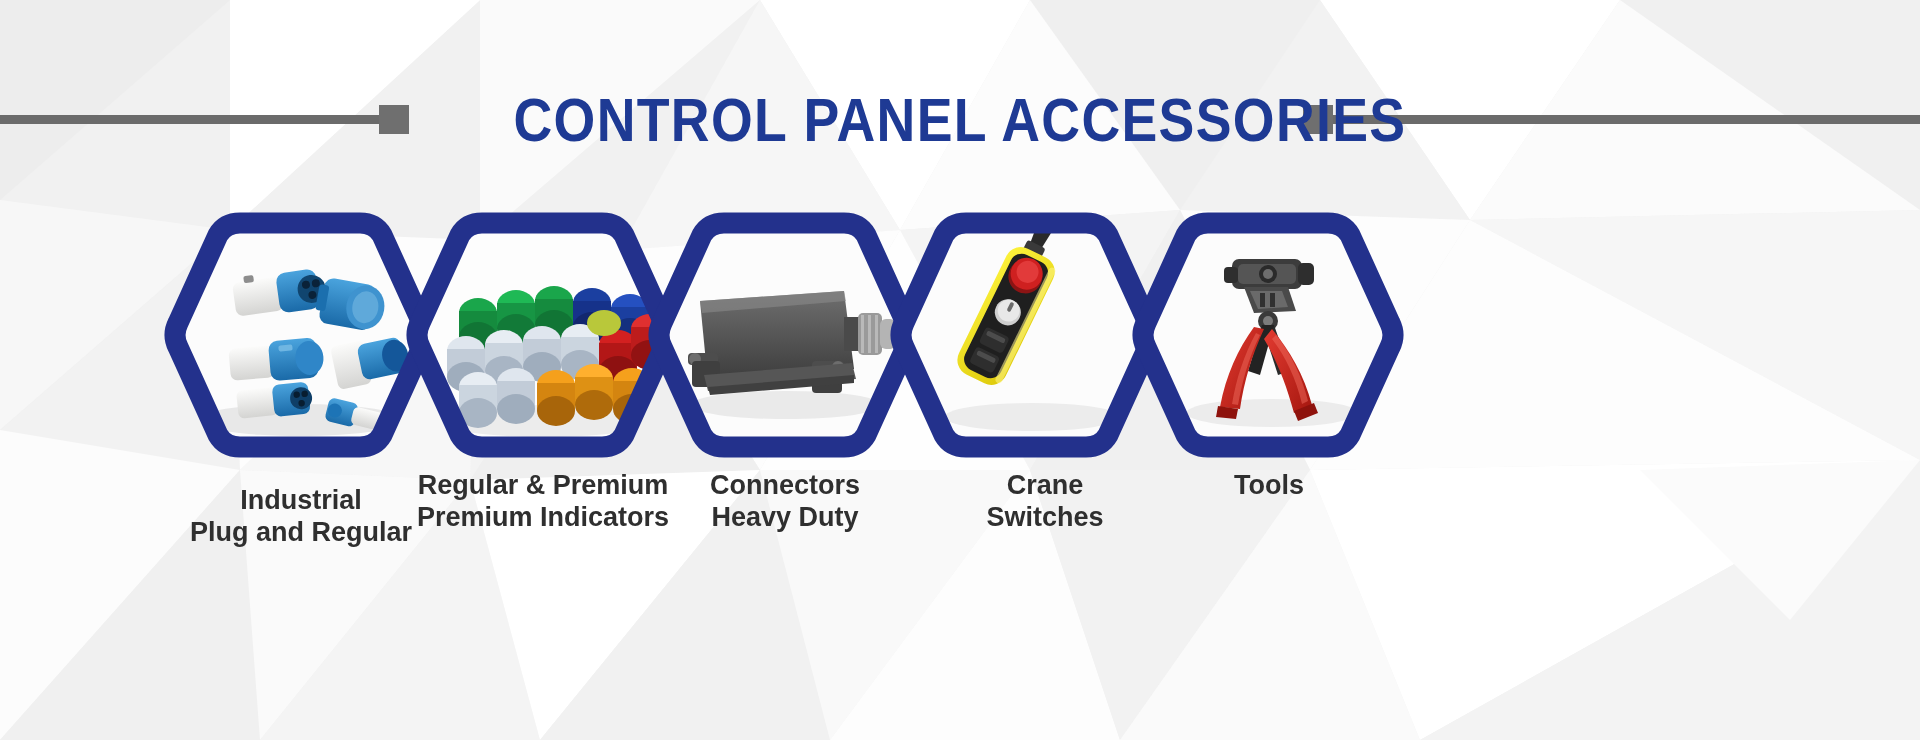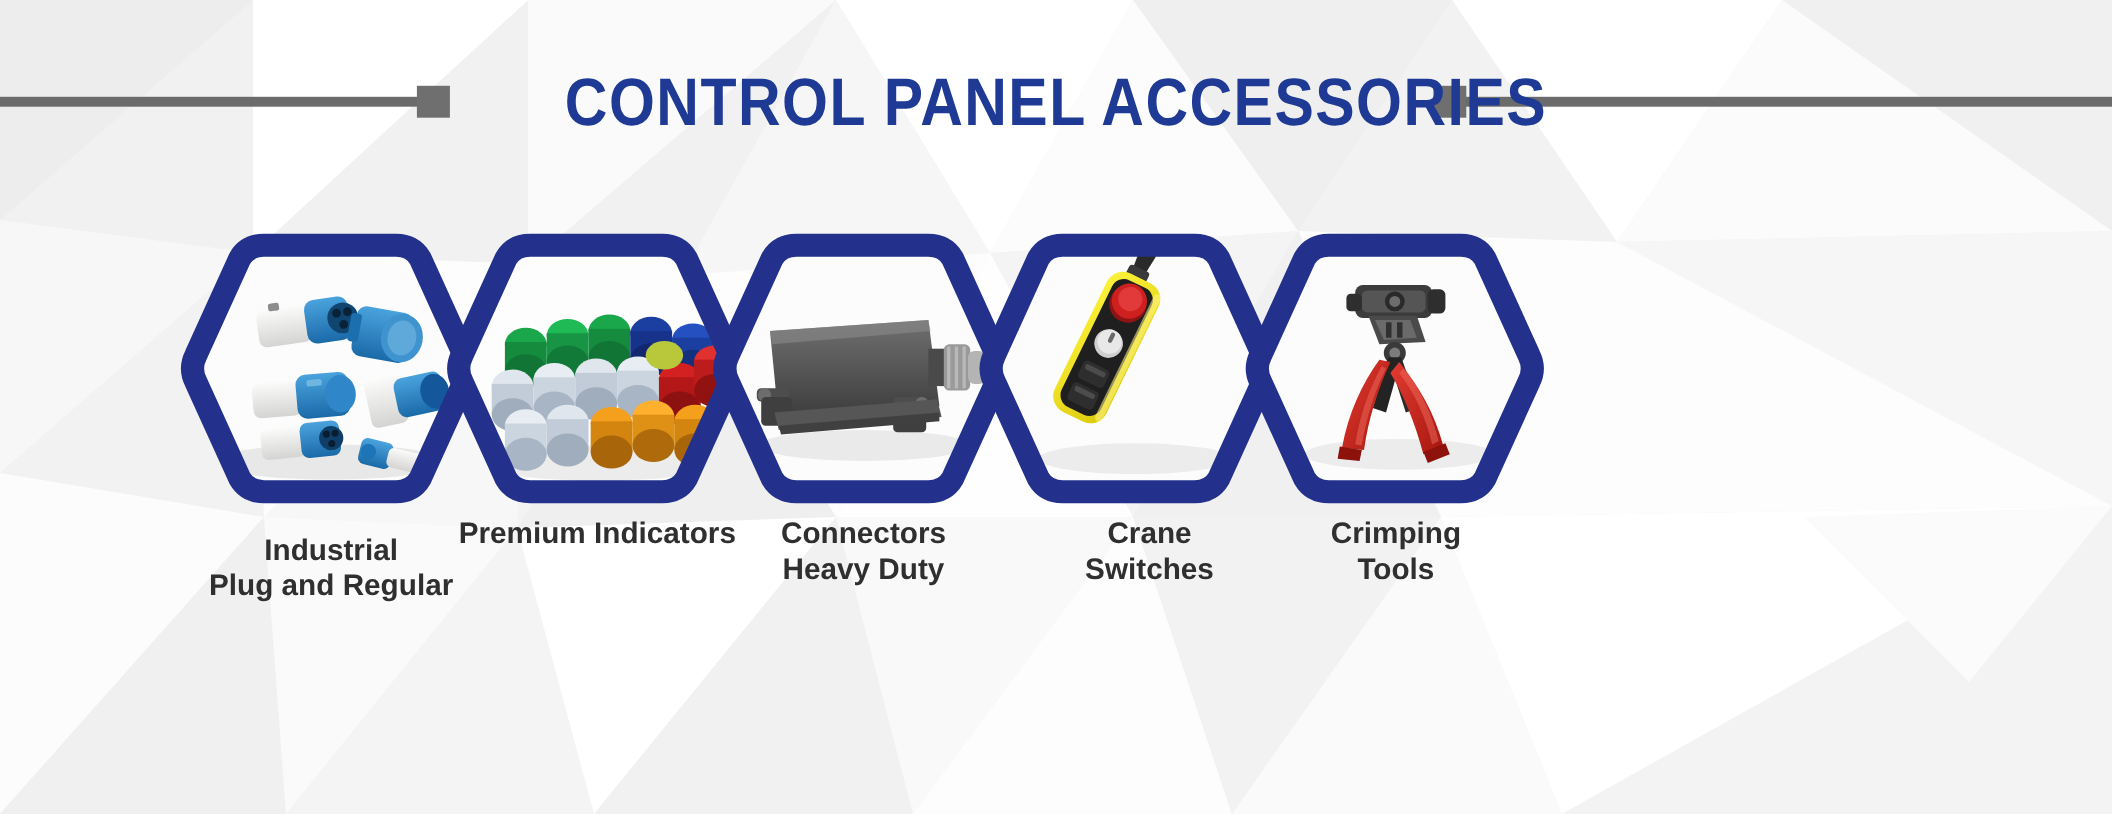--- a/index.html
+++ b/index.html
@@ -16,7 +16,7 @@
 
   
   .title-band{
-    position:absolute;left:0;top:52px;width:1920px;height:80px;
+    position:absolute;left:0;top:79px;width:1920px;height:80px;
     display:flex;align-items:center;justify-content:center;
   }
   .rule{

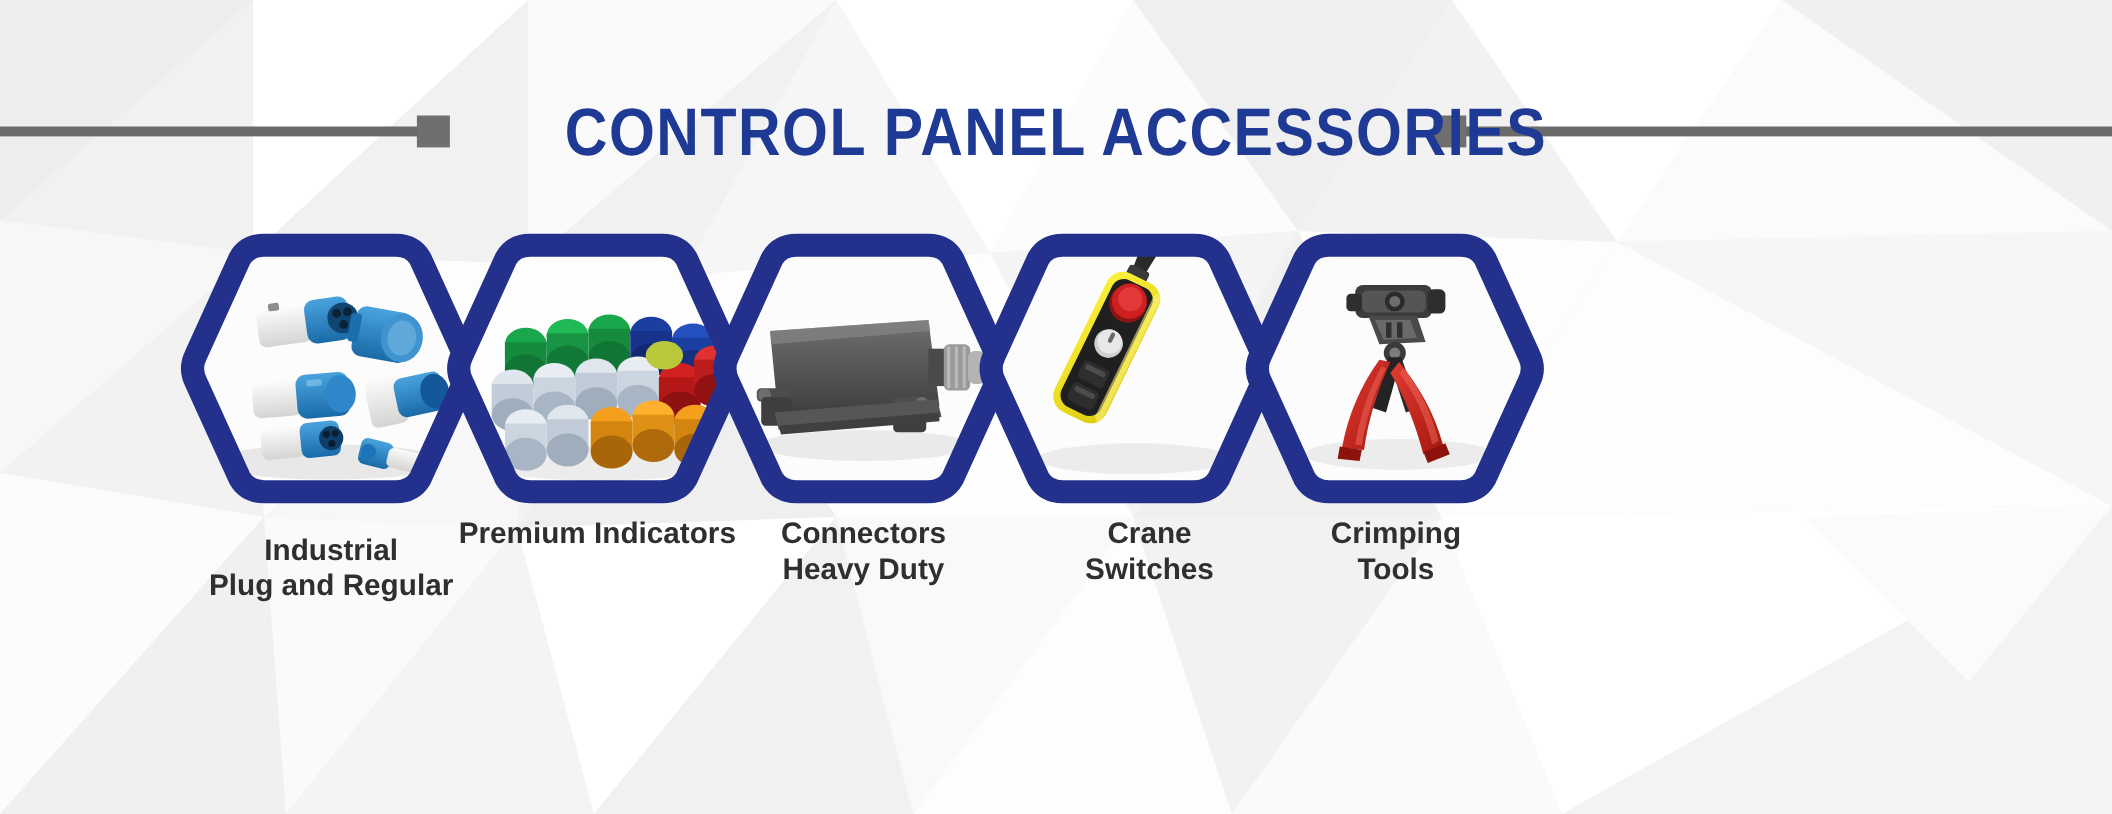--- a/index.html
+++ b/index.html
@@ -391,6 +391,7 @@
     <span>Plug and Regular</span>
   </div>
   <div class="label" style="left:378px;">
+    <span>Regular &amp; Premium</span>
     <span>Premium Indicators</span>
   </div>
   <div class="label" style="left:620px;">

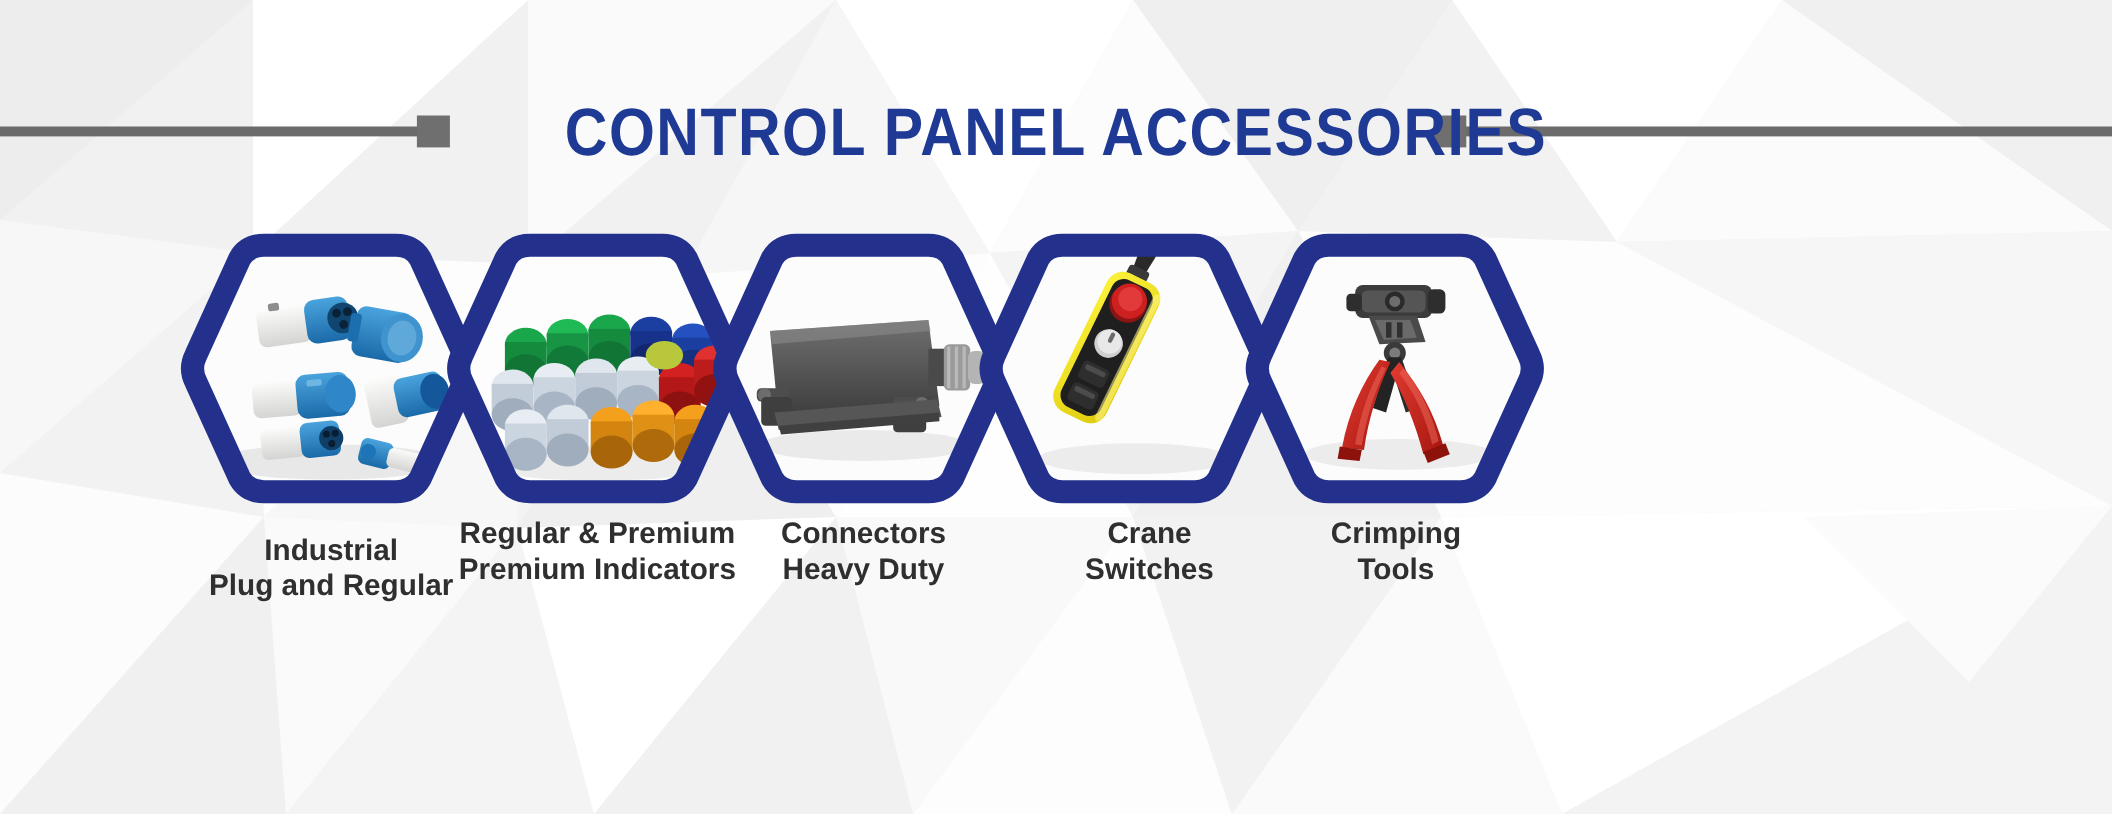--- a/index.html
+++ b/index.html
@@ -403,7 +403,6 @@
     <span>Switches</span>
   </div>
   <div class="label" style="left:1104px;">
-    <span>Crimping</span>
     <span>Tools</span>
   </div>
 

